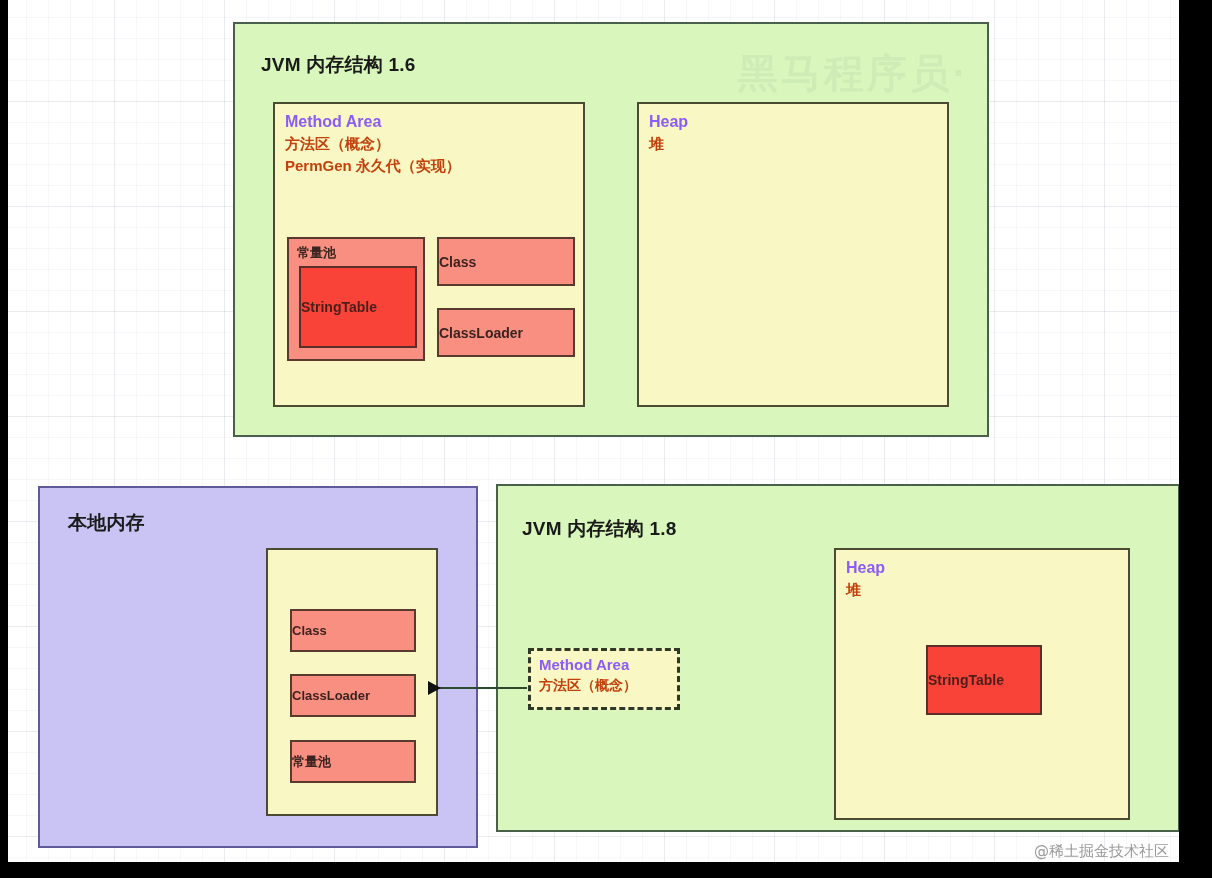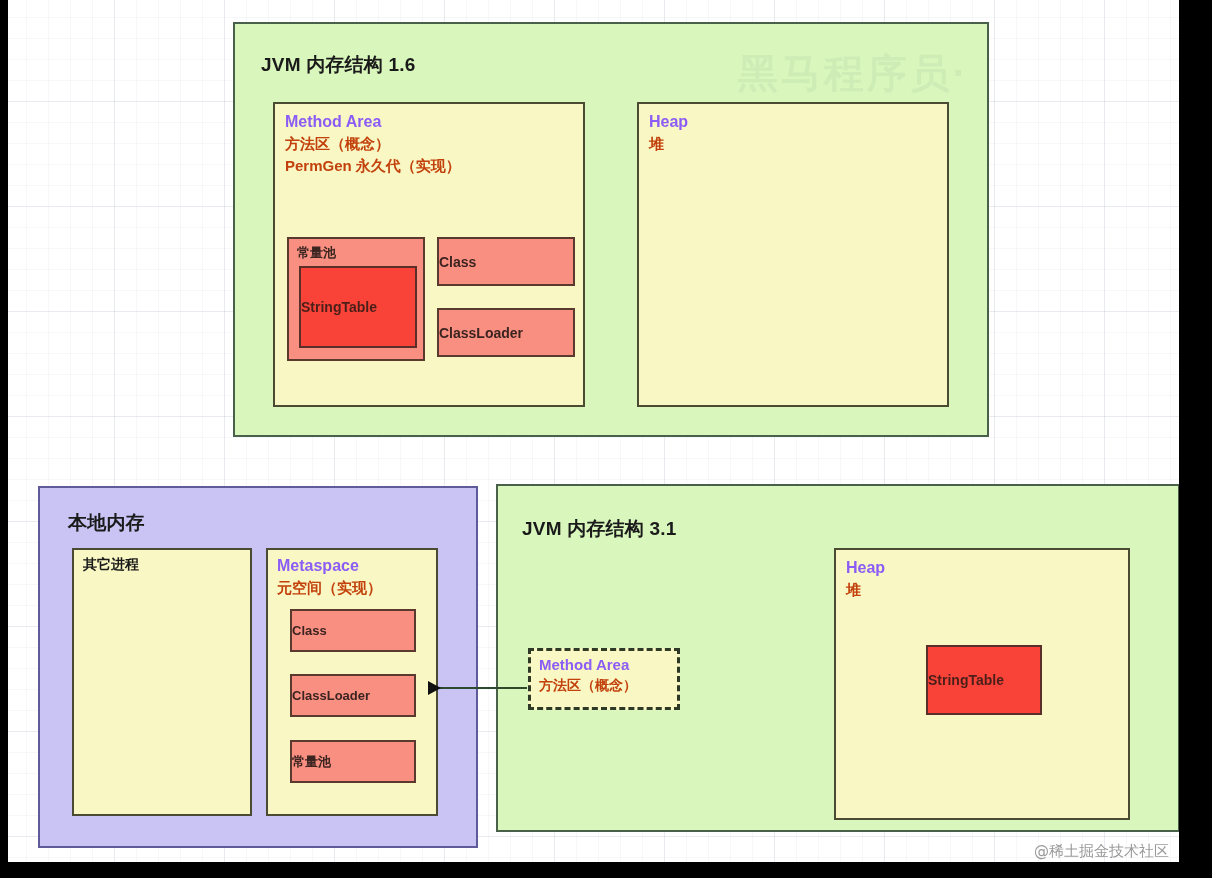--- a/index.html
+++ b/index.html
@@ -167,7 +167,7 @@
 
   <div class="panel green" style="left:488px;top:484px;width:684px;height:348px;">
 
-    <div class="panel-title big-title" style="left:24px;top:30px;">JVM 内存结构 3.1</div>
+    <div class="panel-title big-title" style="left:24px;top:30px;">JVM 内存结构 1.8</div>
 
     <div class="dashed" style="position:absolute;box-sizing:border-box;left:30px;top:162px;width:152px;height:62px;">
       <div style="position:absolute;left:8px;top:4px;">

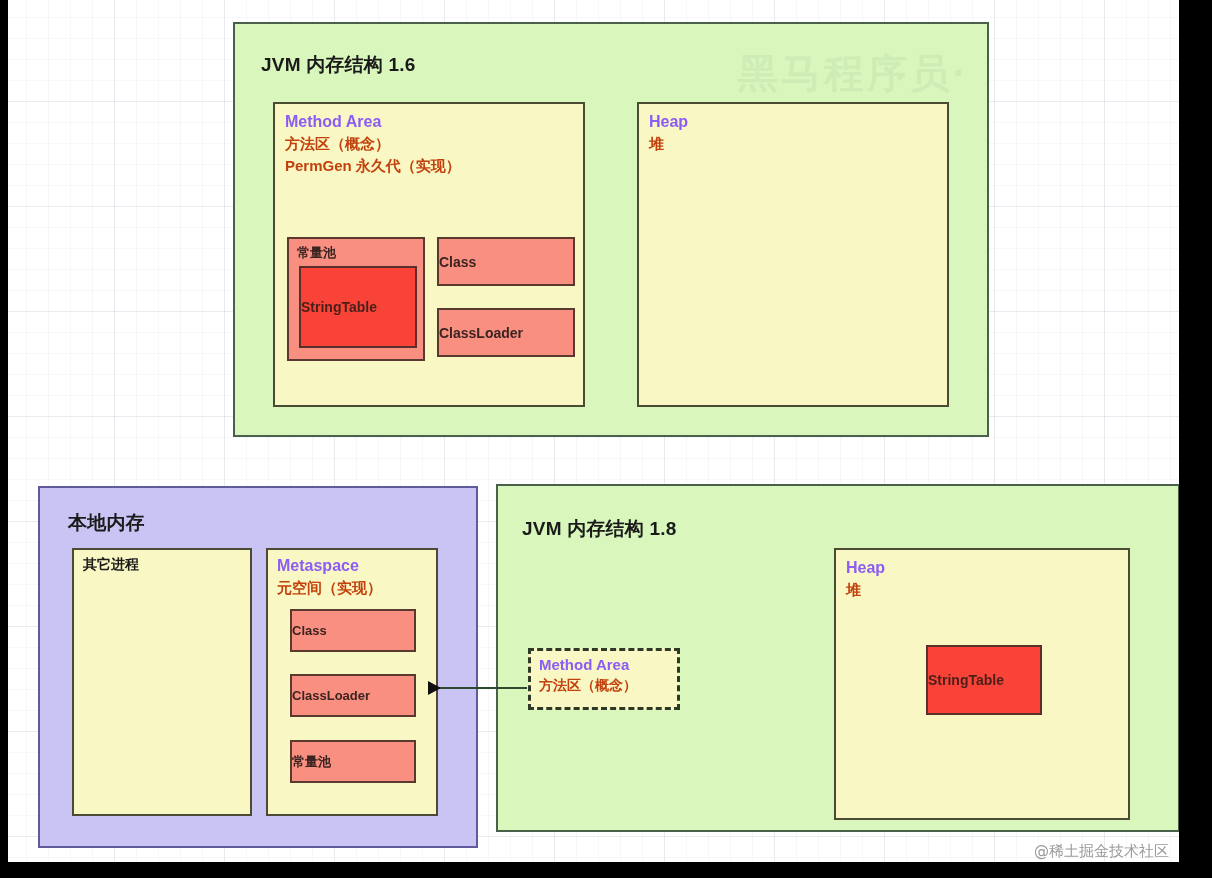--- a/index.html
+++ b/index.html
@@ -141,9 +141,6 @@
 
     <div class="panel-title big-title" style="left:20px;top:22px;margin-left:8px;">本地内存</div>
 
-    <div class="panel yellow" style="left:32px;top:60px;width:180px;height:268px;">
-      <div class="small-label" style="position:absolute;left:9px;top:6px;font-size:14px;color:#1a1a1a;">其它进程</div>
-    </div>
 
     <div class="panel yellow" style="left:226px;top:60px;width:172px;height:268px;">
       <div class="hdr" style="left:9px;top:5px;">

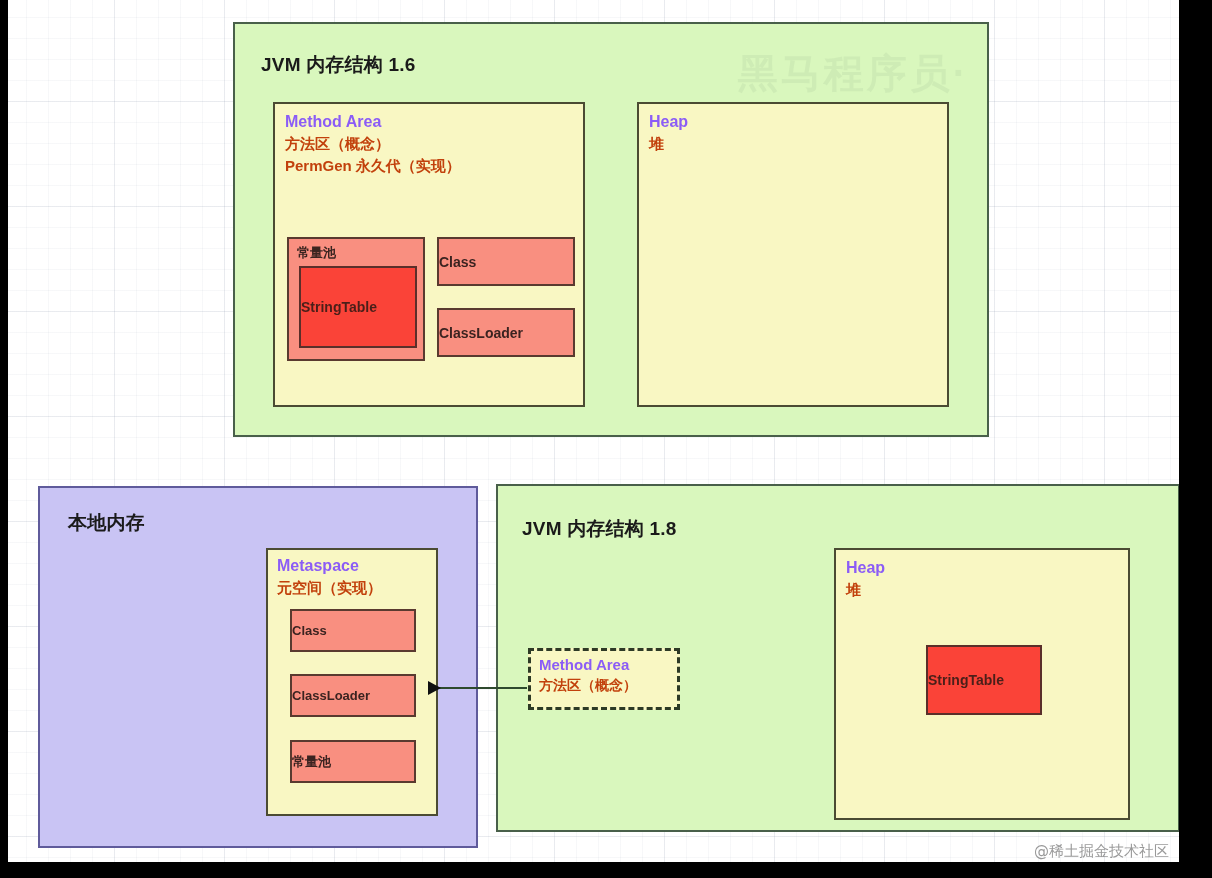--- a/index.html
+++ b/index.html
@@ -143,10 +143,6 @@
 
 
     <div class="panel yellow" style="left:226px;top:60px;width:172px;height:268px;">
-      <div class="hdr" style="left:9px;top:5px;">
-        <div class="box-title">Metaspace</div>
-        <div class="box-sub">元空间（实现）</div>
-      </div>
 
       <div class="panel salmon centered" style="left:22px;top:59px;width:126px;height:43px;">
         <span class="chip-text-sm">Class</span>

